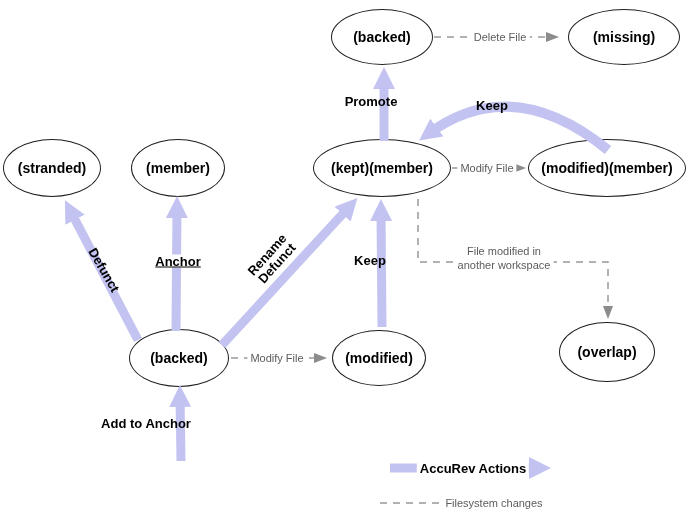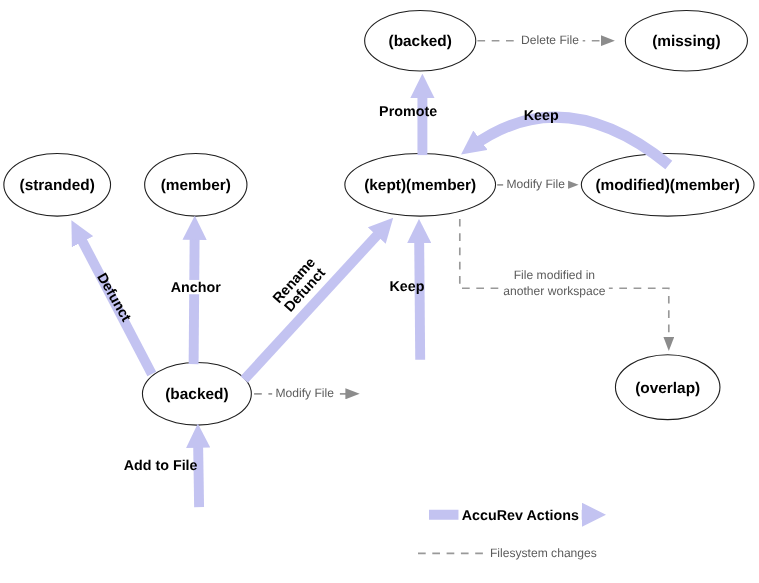--- a/index.html
+++ b/index.html
@@ -72,7 +72,7 @@
   <div class="lbl" style="left:371px;top:101px;">Promote</div>
   <div class="lbl" style="left:492px;top:105px;">Keep</div>
   <div class="lbl rot60" style="left:104px;top:270px;">Defunct</div>
-  <div class="lbl two whitebg" style="left:178px;top:261px;">
+  <div class="lbl two whitebg" style="left:178px;top:261px;text-decoration:underline;">
     <div>Anchor</div>
   </div>
   <div class="lbl two rotm48" style="left:272px;top:259px;">

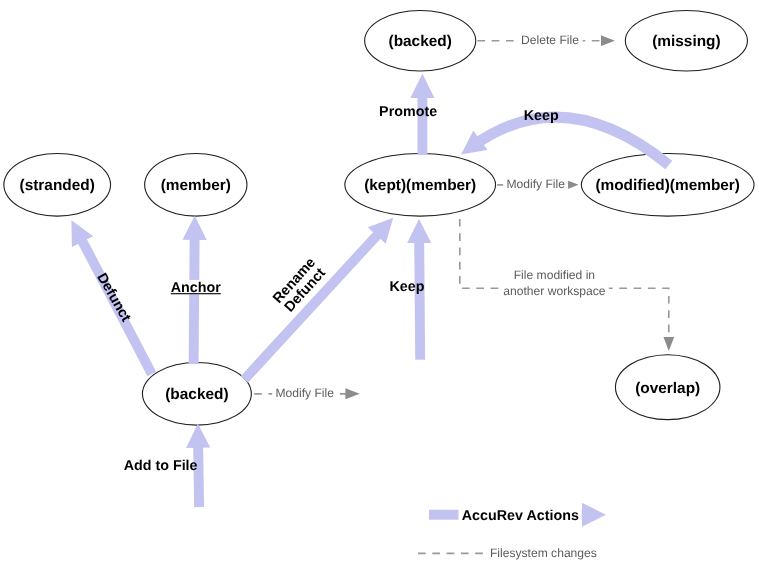--- a/index.html
+++ b/index.html
@@ -41,6 +41,7 @@
   <div class="state" style="left:313px;top:139px;width:138px;height:58px;">(kept)(member)</div>
   <div class="state" style="left:528px;top:139px;width:158px;height:58px;">(modified)(member)</div>
   <div class="state" style="left:129px;top:329px;width:100px;height:58px;">(backed)</div>
+  <div class="state" style="left:332px;top:330px;width:94px;height:56px;">(modified)</div>
   <div class="state" style="left:559px;top:322px;width:96px;height:60px;">(overlap)</div>
 
   <svg class="arrow-layer" viewBox="0 0 690 530">

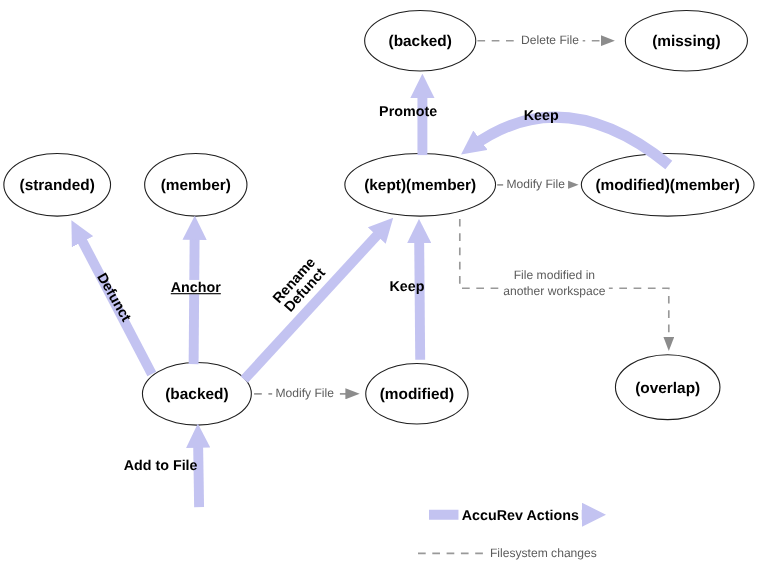--- a/index.html
+++ b/index.html
@@ -81,7 +81,7 @@
     <div>Defunct</div>
   </div>
   <div class="lbl" style="left:370px;top:260px;">Keep</div>
-  <div class="lbl" style="left:146px;top:423px;">Add to File</div>
+  <div class="lbl" style="left:146px;top:423px;">Add to Anchor</div>
 
   <div class="lbl gray whitebg" style="left:500px;top:37px;">Delete File</div>
   <div class="lbl gray whitebg" style="left:487px;top:168px;">Modify File</div>

